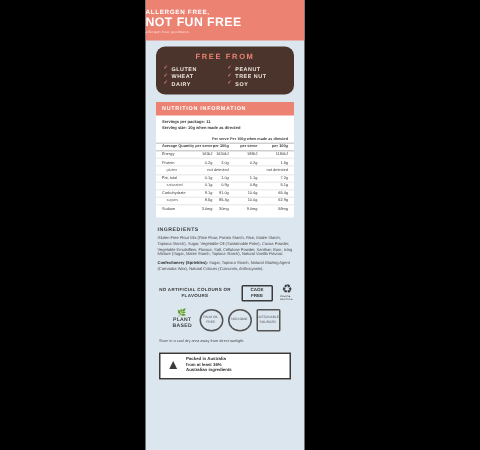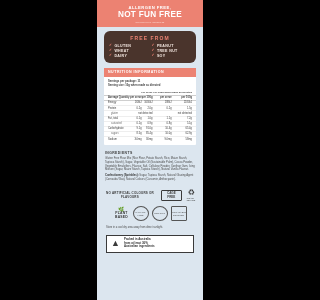--- a/index.html
+++ b/index.html
@@ -11,7 +11,7 @@
 
   
   .hdr{position:relative;height:27px;background:#ec8272;
-       display:flex;flex-direction:column;align-items:center;justify-content:center;}
+       display:flex;flex-direction:column;align-items:flex-start;justify-content:center;}
   .hdr .l1{font-size:4.2px;font-weight:bold;letter-spacing:.45px;color:#fff;}
   .hdr .l2{font-size:8.2px;font-weight:bold;letter-spacing:.3px;color:#fff;
            line-height:9px;margin-top:.5px;}

